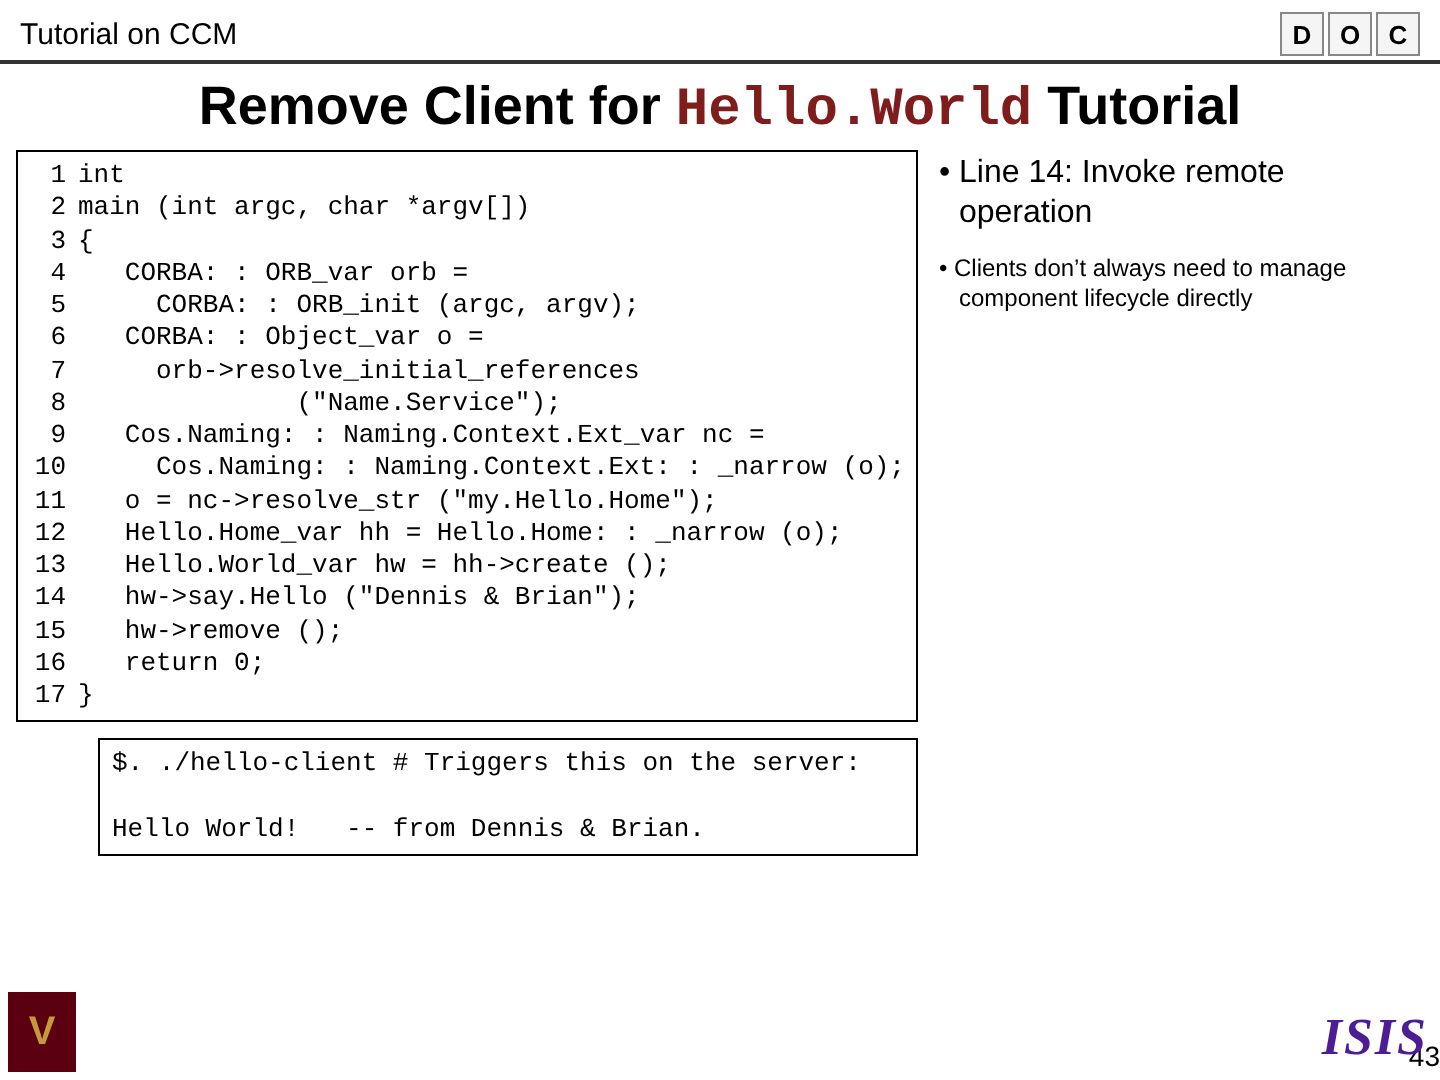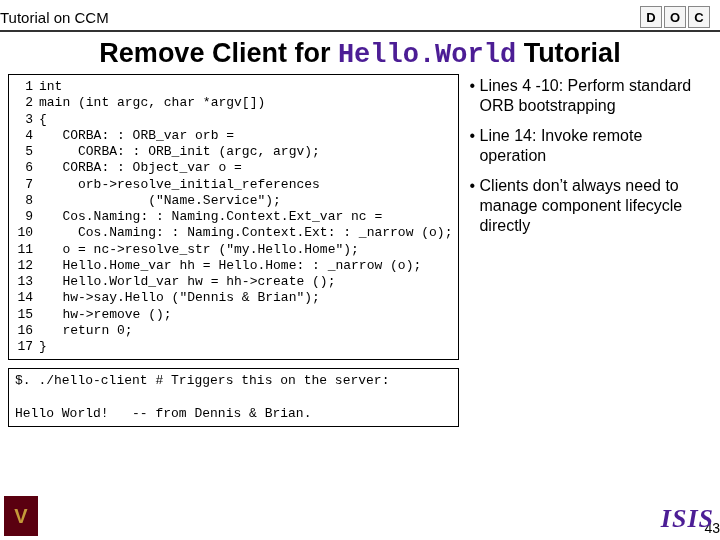--- a/index.html
+++ b/index.html
@@ -16,7 +16,7 @@
     display: flex;
     justify-content: space-between;
     align-items: center;
-    padding: 6px 10px 2px 0;
+    padding: 6px 10px 2px 10px;
     border-bottom: 2px solid #333;
     font-size: 15px;
   }

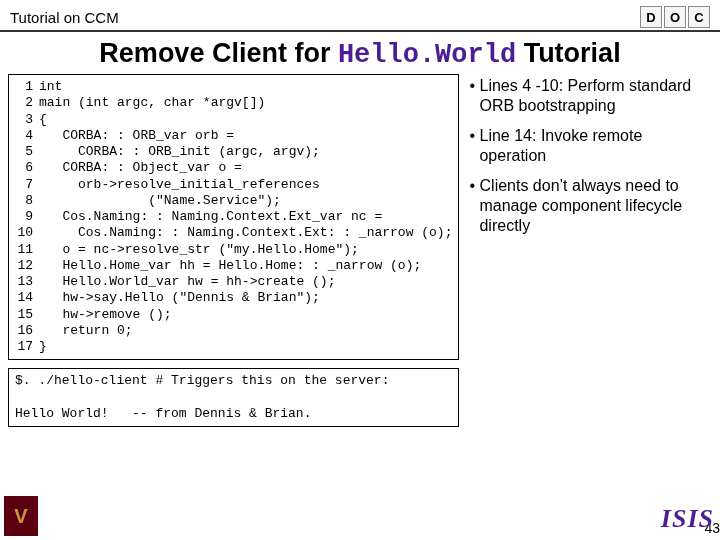--- a/index.html
+++ b/index.html
@@ -43,7 +43,7 @@
   }
   .title .mono {
     font-family: "Courier New", monospace;
-    color: #4c1d95;
+    color: #7f1d1d;
   }
   .main {
     display: flex;

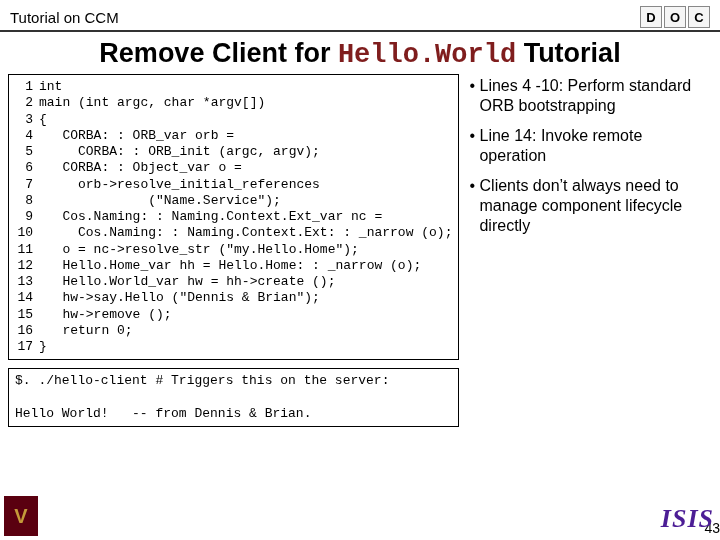--- a/index.html
+++ b/index.html
@@ -133,7 +133,6 @@
 <span>Hello World!   -- from Dennis &amp; Brian.</span></div>
   </div>
   <div class="right-col" id="bullets">
-      <div class="bullet">• Lines 4 -10: Perform standard ORB bootstrapping</div>
       <div class="bullet">• Line 14: Invoke remote operation</div>
       <div class="bullet bullet-sub">• Clients don’t always need to manage component lifecycle directly</div>
     </div>

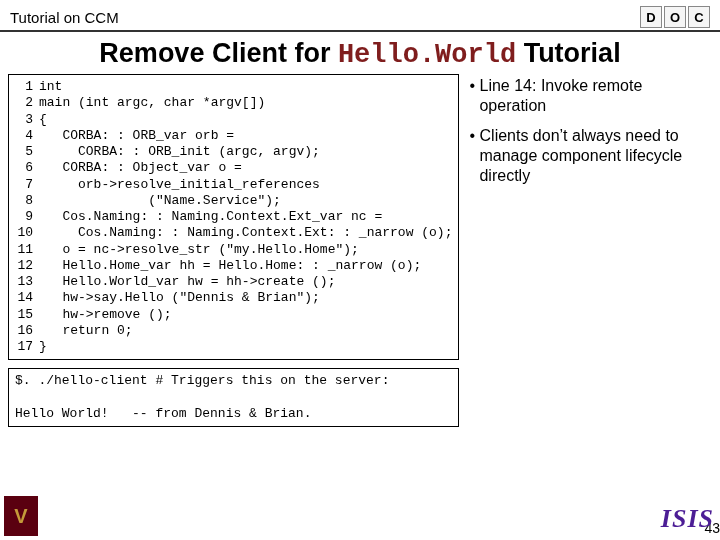--- a/index.html
+++ b/index.html
@@ -75,7 +75,7 @@
     padding-left: 14px;
   }
   .bullet-sub {
-    font-size: 16px;
+    font-size: 12px;
     margin-top: 4px;
   }
   .footer {

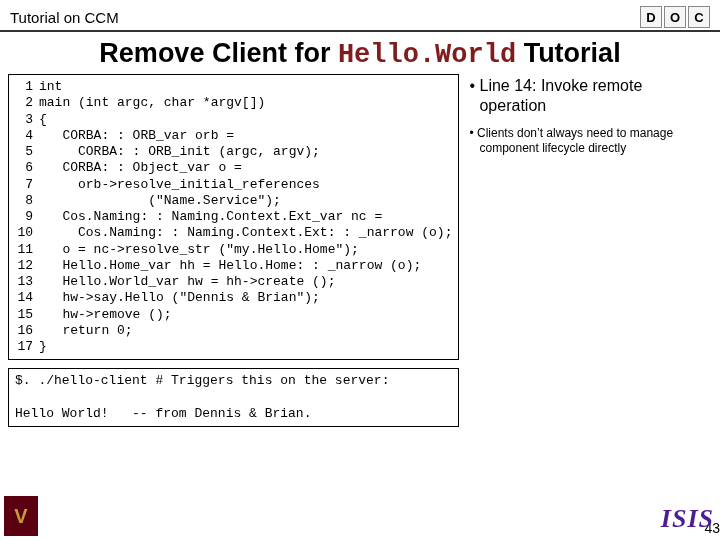--- a/index.html
+++ b/index.html
@@ -68,7 +68,7 @@
     white-space: pre;
     margin-bottom: 8px;
   }
-  .term-box { white-space: pre-wrap; }
+  .term-box { white-space: pre-wrap; margin-left: 41px; }
   .bullet {
     margin-bottom: 10px;
     text-indent: -10px;

